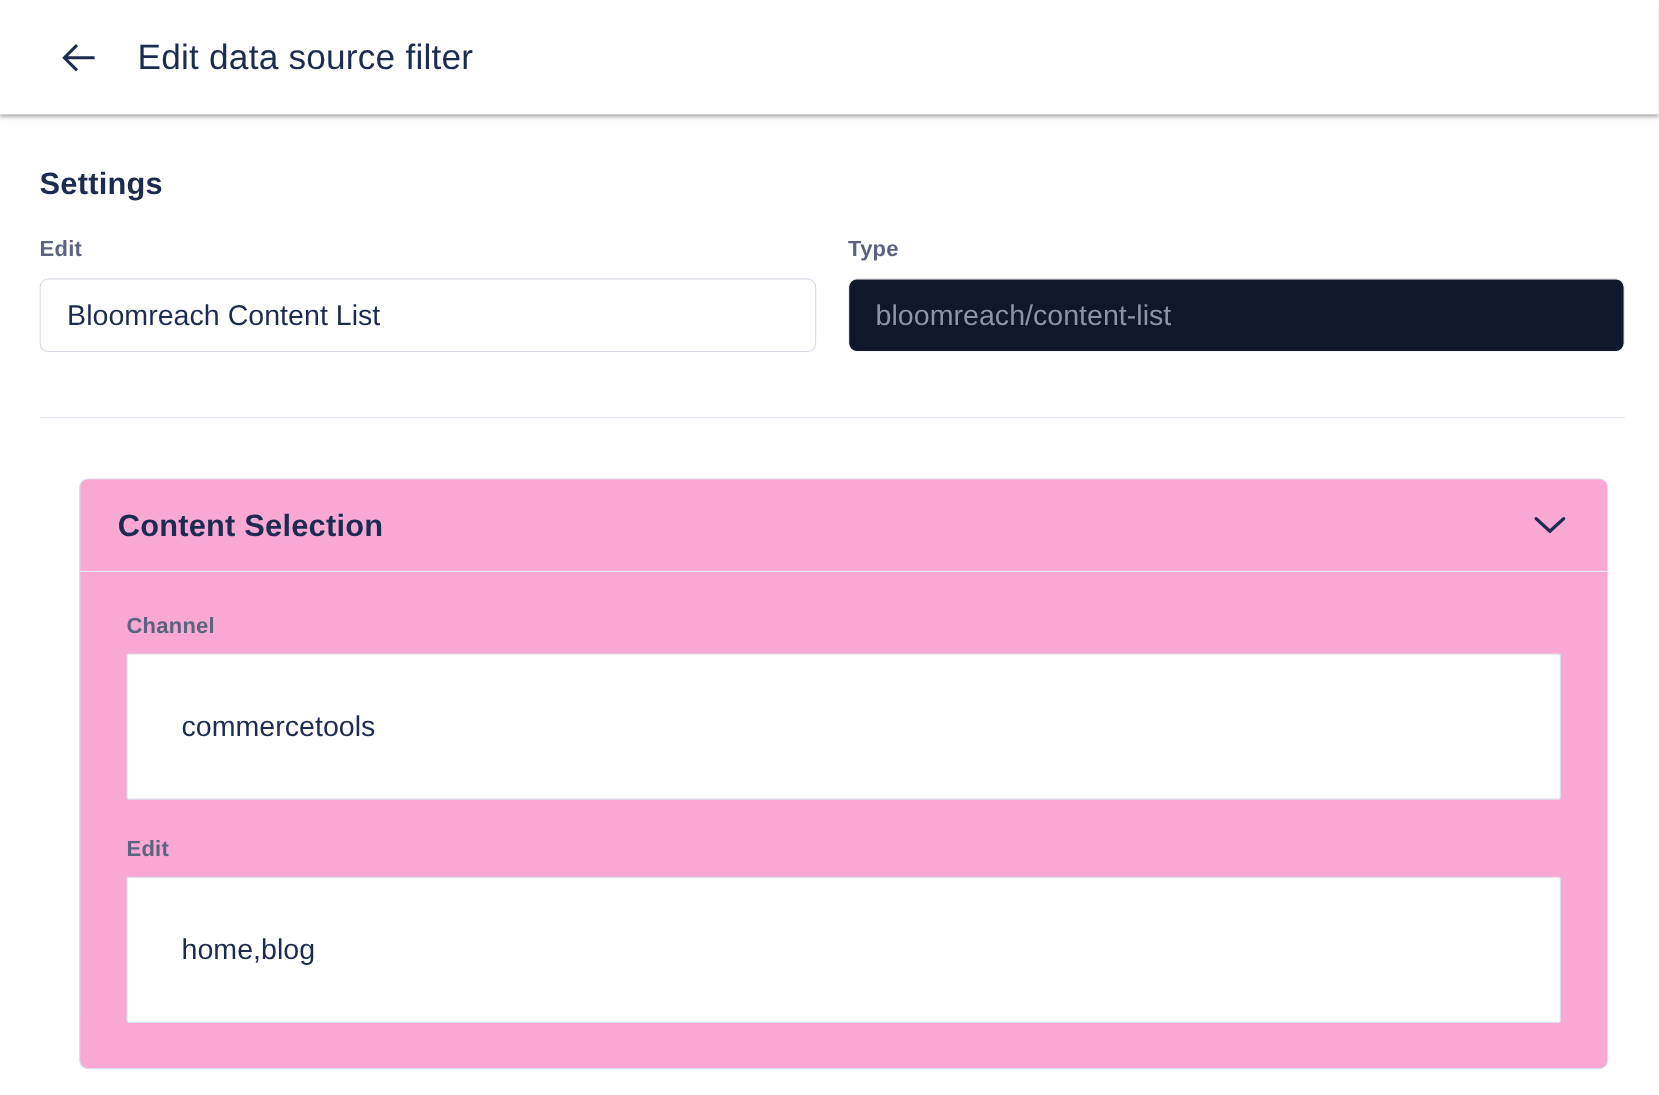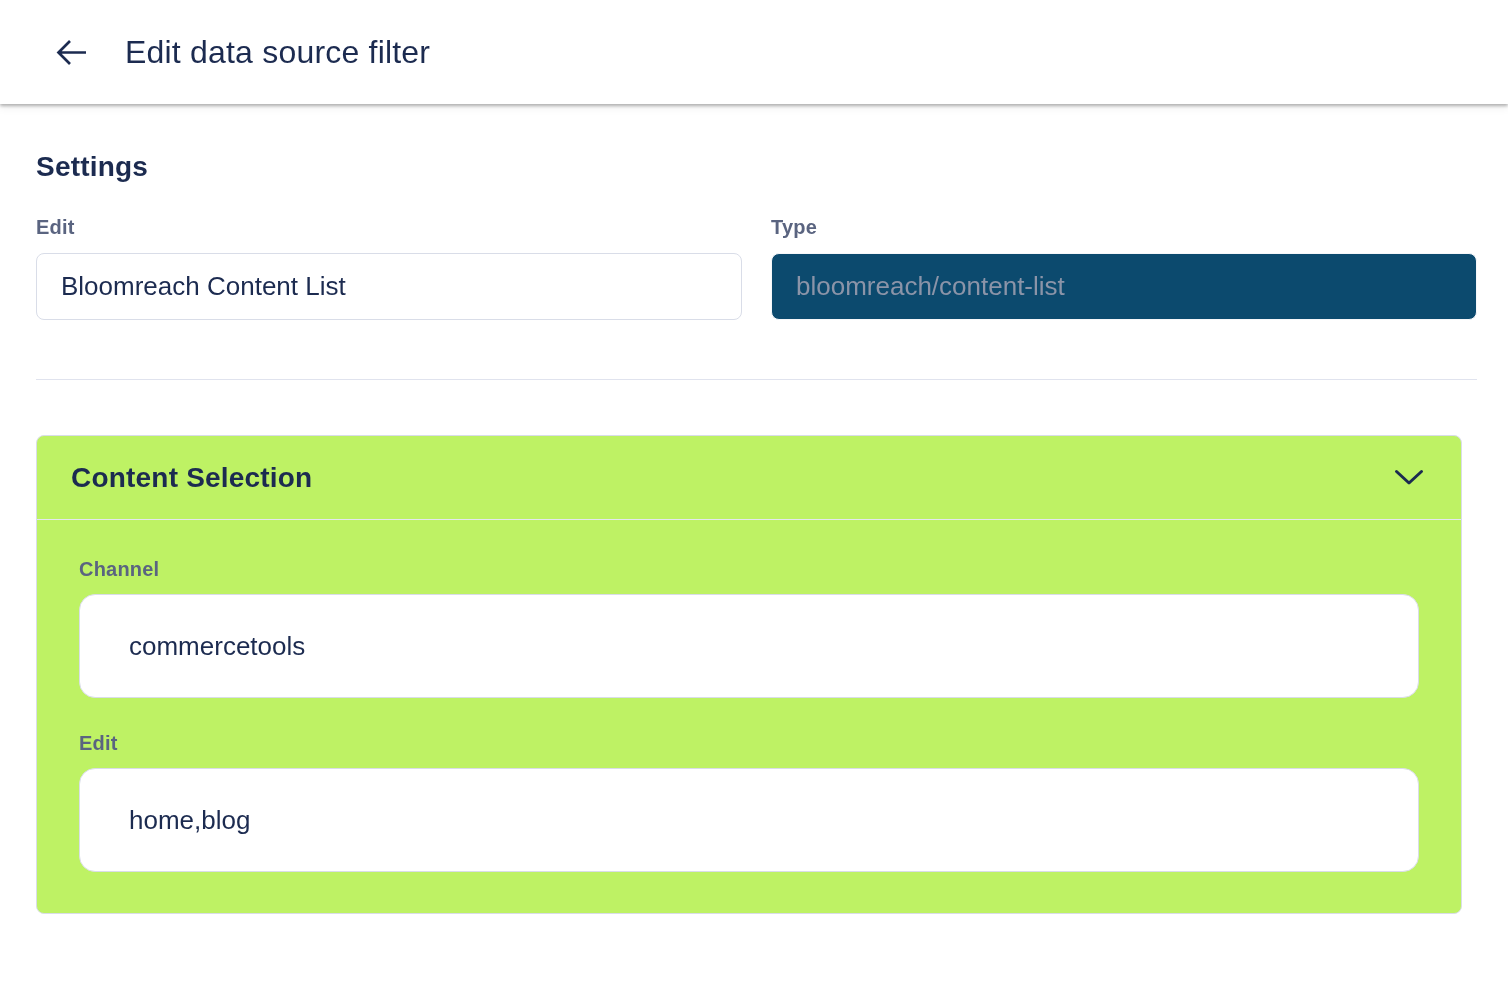--- a/index.html
+++ b/index.html
@@ -80,7 +80,7 @@
     outline: none;
   }
   .text-input:disabled {
-    background: #0c4a6e;
+    background: #0f172a;
     border-color: #f6f7fa;
     color: #8b94a8;
   }

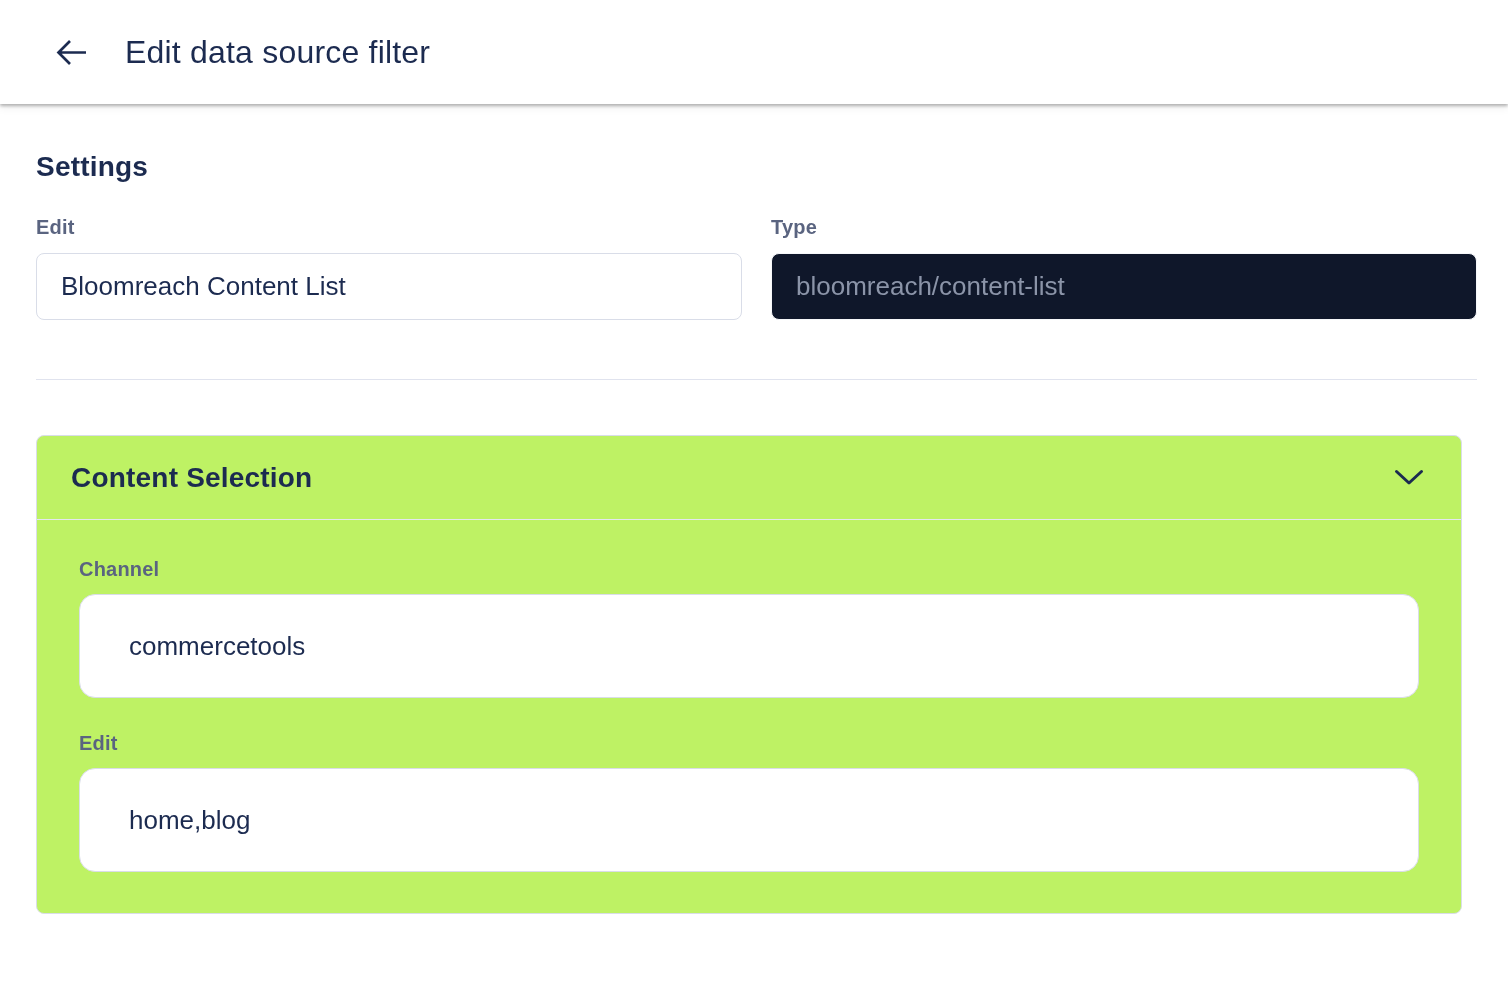--- a/index.html
+++ b/index.html
@@ -97,7 +97,8 @@
     margin-right: 15px;
     border: 1px solid #d9dde8;
     border-radius: 8px;
-    background: #bef264;
+    background: #f9a8d4;
+    margin-left: 36px;
   }
   .card-header {
     height: 84px;

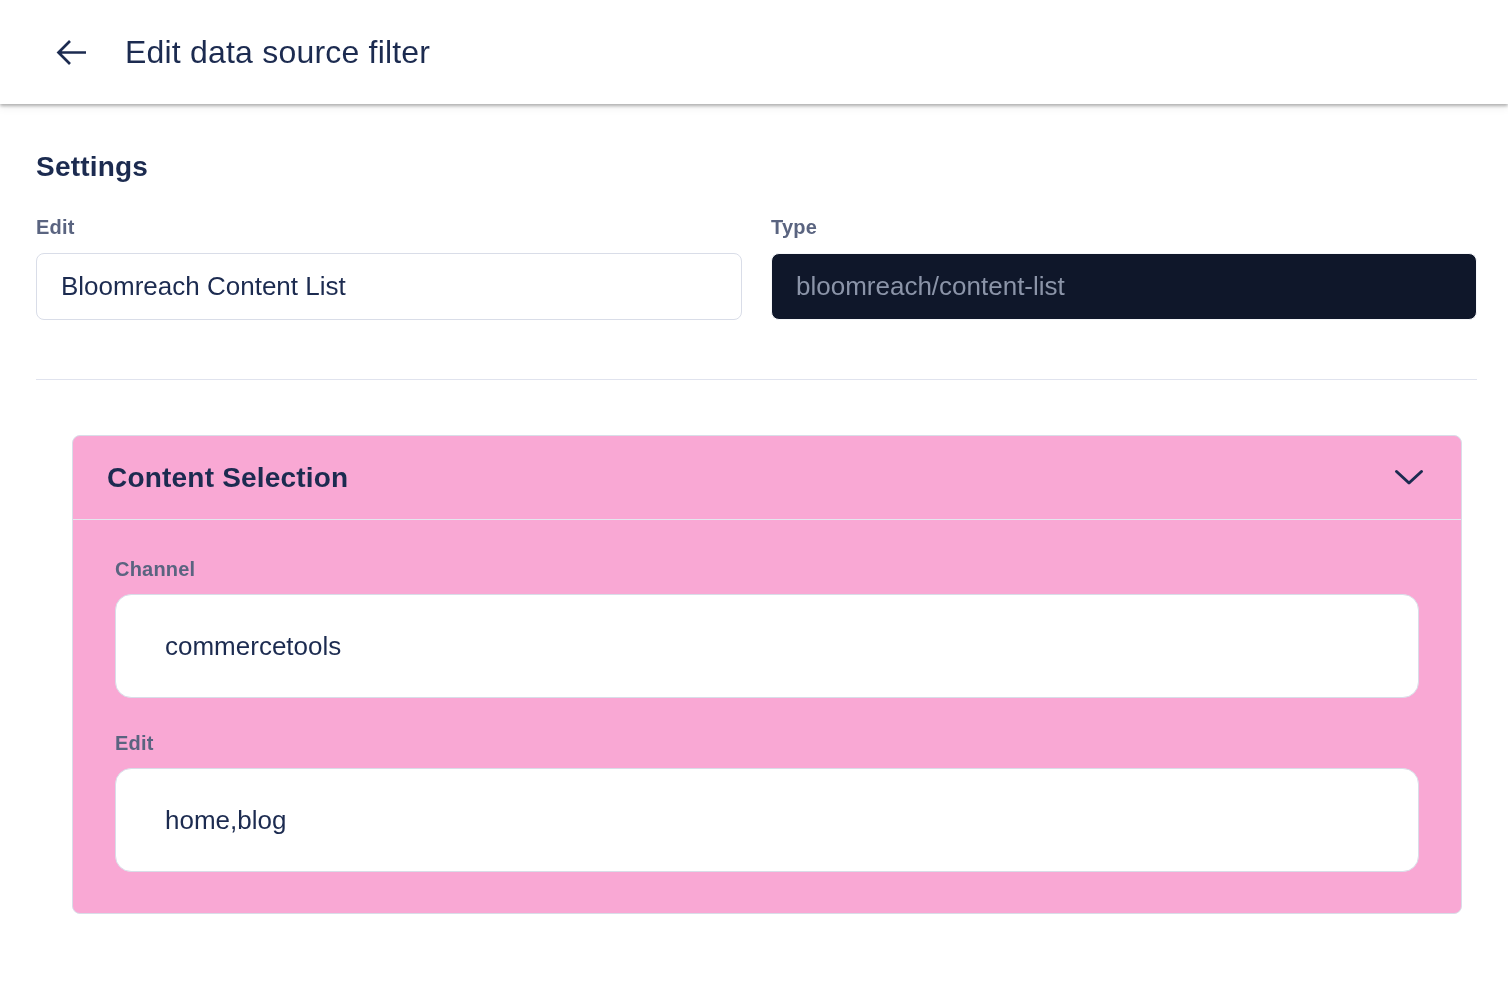--- a/index.html
+++ b/index.html
@@ -132,9 +132,9 @@
   .card-field .field-label { margin-bottom: 13px; }
   .big-input {
     width: 100%;
-    height: 104px;
+    height: 133px;
     border: 1px solid #d9dde8;
-    border-radius: 16px;
+    border-radius: 2px;
     background: #ffffff;
     font-family: "Liberation Sans", sans-serif;
     font-size: 26px;

